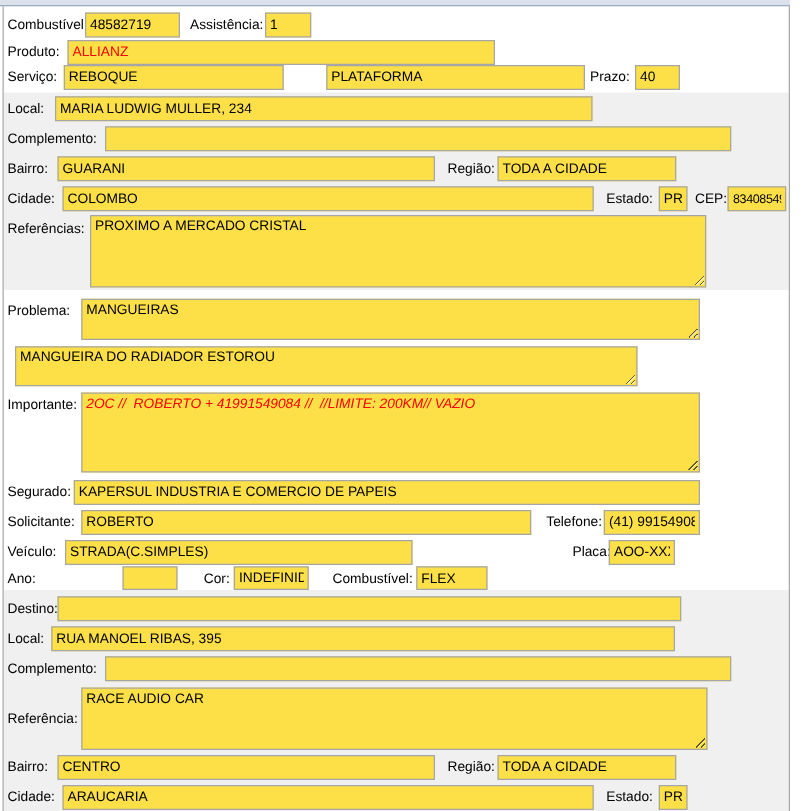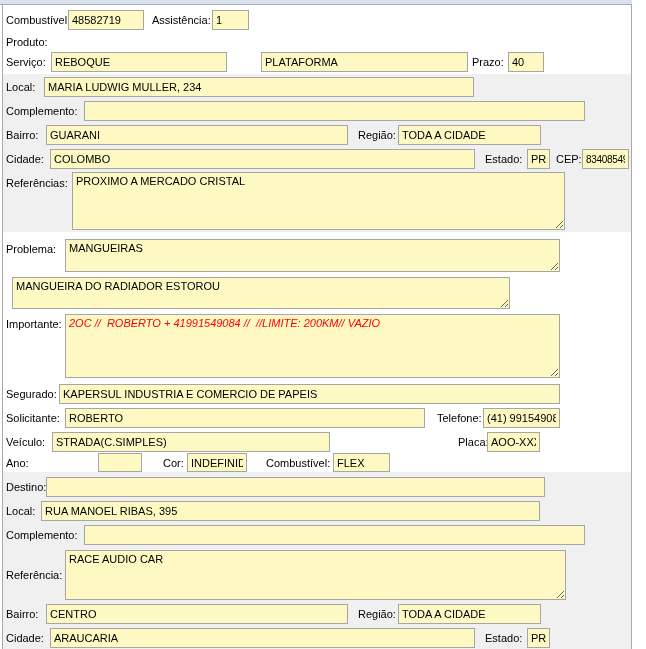--- a/index.html
+++ b/index.html
@@ -16,7 +16,7 @@
   .vborder.right{left:631px;}
   .lbl{position:absolute;white-space:nowrap;line-height:20px;color:#000;}
   .lbl.ta{line-height:14px;}
-  .fld{position:absolute;height:20px;border:1px solid #a6a6a6;background:#fef9c3;
+  .fld{position:absolute;height:20px;border:1px solid #a6a6a6;background:#fde047;
        font-family:"Liberation Sans",sans-serif;font-size:11px;color:#000;
        padding:0 3px;margin:0;box-sizing:border-box;border-radius:0;outline:none;}
   textarea.fld{padding:2px 3px;resize:both;overflow:auto;line-height:13px;}

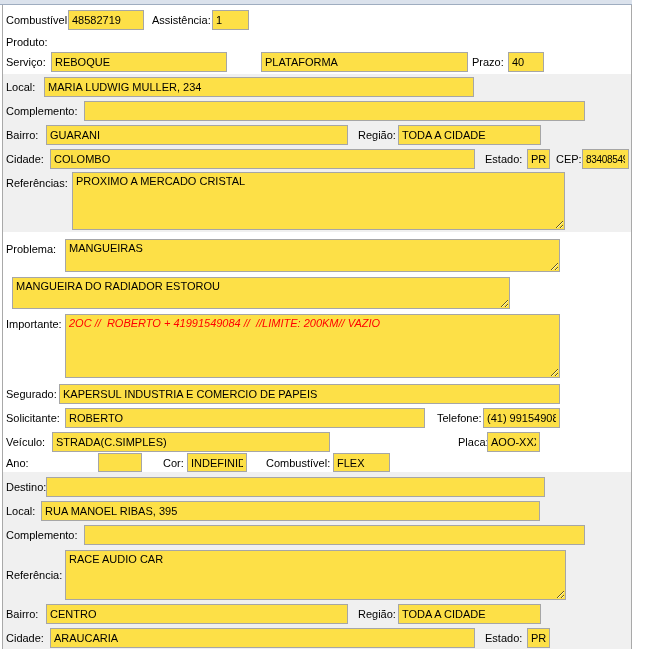--- a/index.html
+++ b/index.html
@@ -42,6 +42,7 @@
   <input class="fld" style="left: 212px; top: 10px; width: 37px;" value="1">
 
   <span class="lbl" style="left:6px;top:32px">Produto:</span>
+  <input class="fld red" style="left: 54px; top: 32px; width: 342px;" value="ALLIANZ">
 
   <span class="lbl" style="left:6px;top:52px">Serviço:</span>
   <input class="fld" style="left: 51px; top: 52px; width: 176px;" value="REBOQUE">

